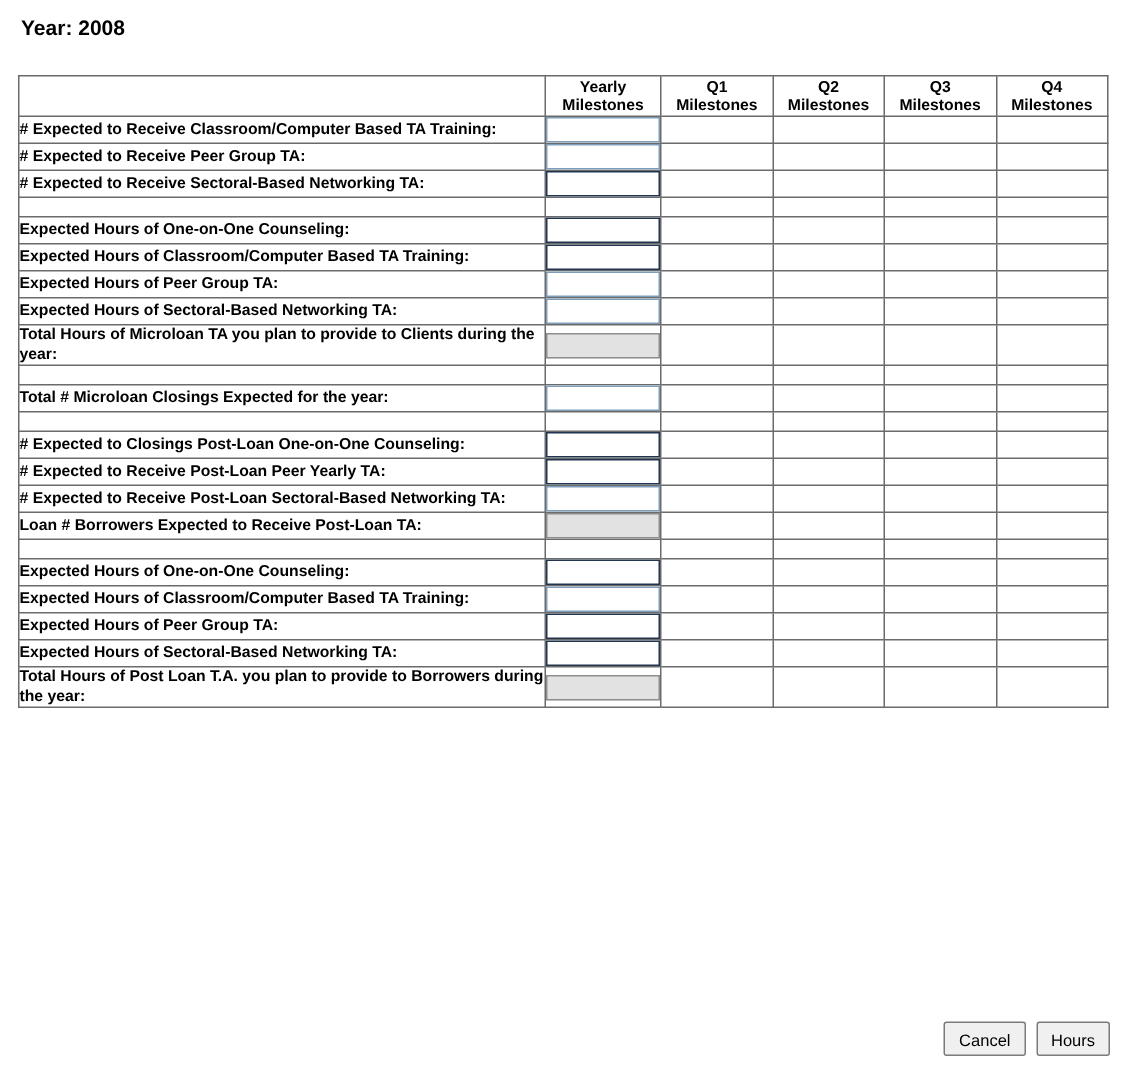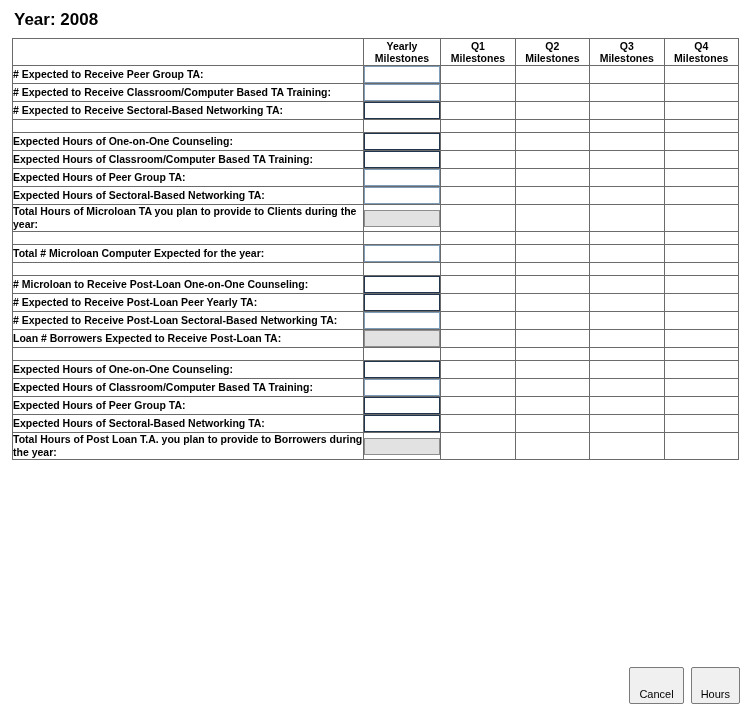--- a/index.html
+++ b/index.html
@@ -22,10 +22,10 @@
     width: 752px;
   }
   .year-line {
-    font-size: 17px;
+    font-size: 14px;
     font-weight: bold;
     color: #000;
-    margin: 2px 0 8px 2px;
+    margin: 2px 0 24px 2px;
   }
   .year-line .year-value {
     font-weight: bold;

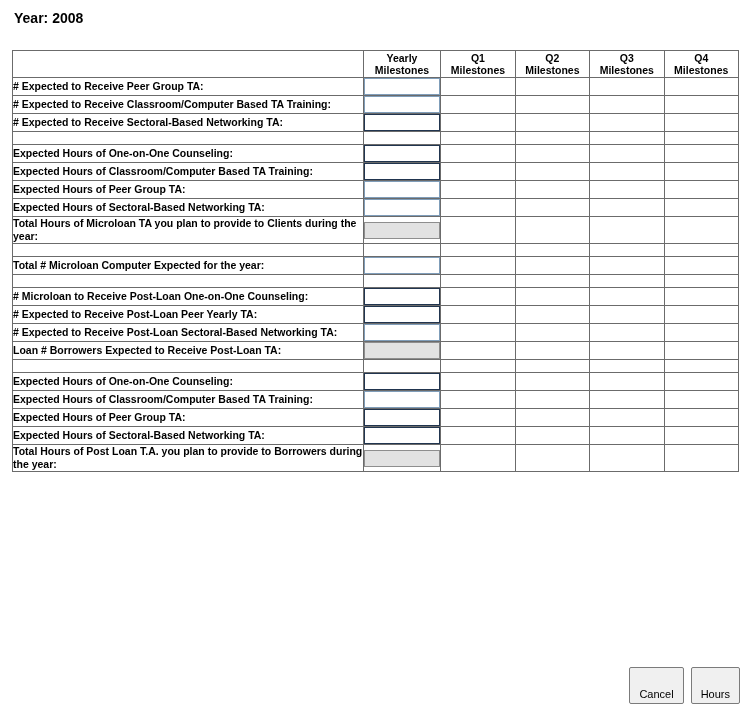--- a/index.html
+++ b/index.html
@@ -160,15 +160,15 @@
     </thead>
     <tbody id="table-body">
         <tr>
+          <td class="label"># Expected to Receive Classroom/Computer Based TA Training:</td>
+          <td class="cell"><input type="text" class="txt" value="" style=""></td>
+          <td class="cell"></td>
+          <td class="cell"></td>
+          <td class="cell"></td>
+          <td class="cell"></td>
+        </tr>
+        <tr>
           <td class="label"># Expected to Receive Peer Group TA:</td>
-          <td class="cell"><input type="text" class="txt" value="" style=""></td>
-          <td class="cell"></td>
-          <td class="cell"></td>
-          <td class="cell"></td>
-          <td class="cell"></td>
-        </tr>
-        <tr>
-          <td class="label"># Expected to Receive Classroom/Computer Based TA Training:</td>
           <td class="cell"><input type="text" class="txt" value="" style=""></td>
           <td class="cell"></td>
           <td class="cell"></td>

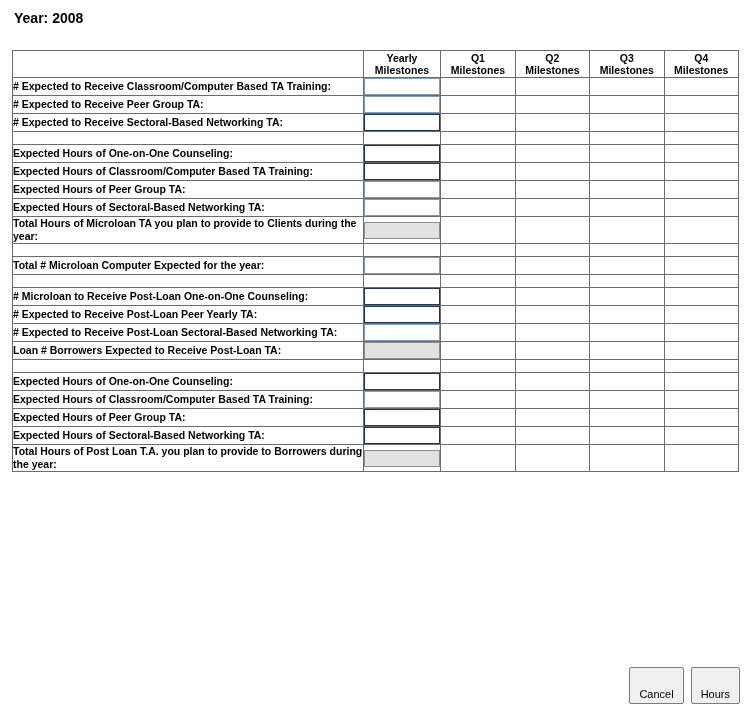--- a/index.html
+++ b/index.html
@@ -240,7 +240,7 @@
           <td></td>
         </tr>
         <tr>
-          <td class="label">Total # Microloan Computer Expected for the year:</td>
+          <td class="label">Total # Microloan Closings Expected for the year:</td>
           <td class="cell"><input type="text" class="txt" value="" style=""></td>
           <td class="cell"></td>
           <td class="cell"></td>

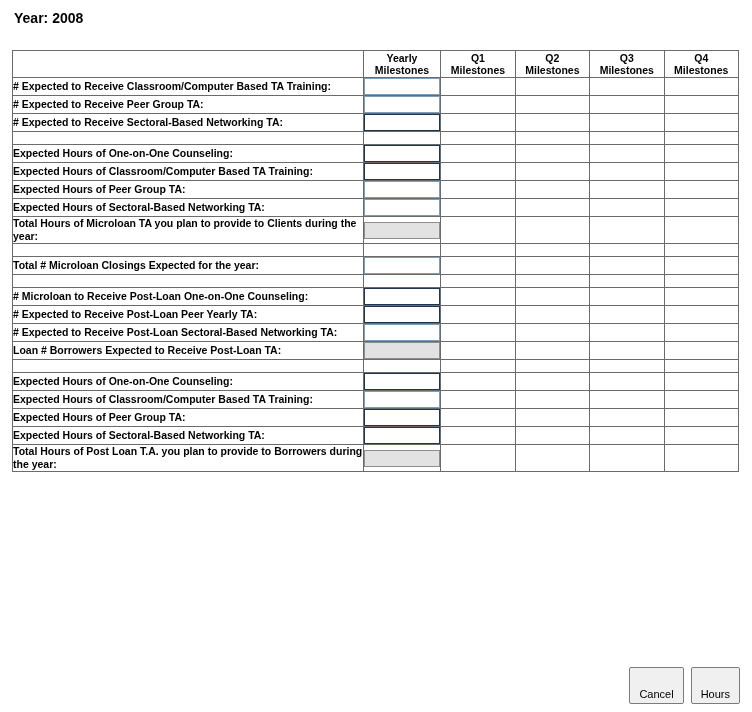--- a/index.html
+++ b/index.html
@@ -256,7 +256,7 @@
           <td></td>
         </tr>
         <tr>
-          <td class="label"># Microloan to Receive Post-Loan One-on-One Counseling:</td>
+          <td class="label"># Expected to Closings Post-Loan One-on-One Counseling:</td>
           <td class="cell"><input type="text" class="txt focus" value="" style=""></td>
           <td class="cell"></td>
           <td class="cell"></td>

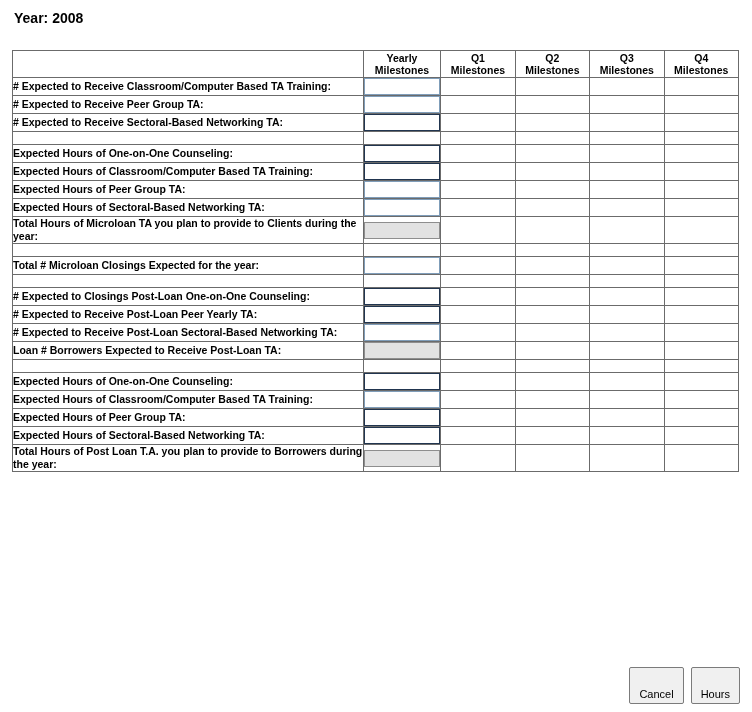--- a/index.html
+++ b/index.html
@@ -105,7 +105,7 @@
   button.btn {
     font-family: "Liberation Sans", sans-serif;
     font-size: 11px;
-    padding: 20px 9px 3px 9px;
+    padding: 6px 9px 3px 9px;
     background: #f0f0f0;
     border: 1px solid #7b7b7b;
     border-radius: 2px;

